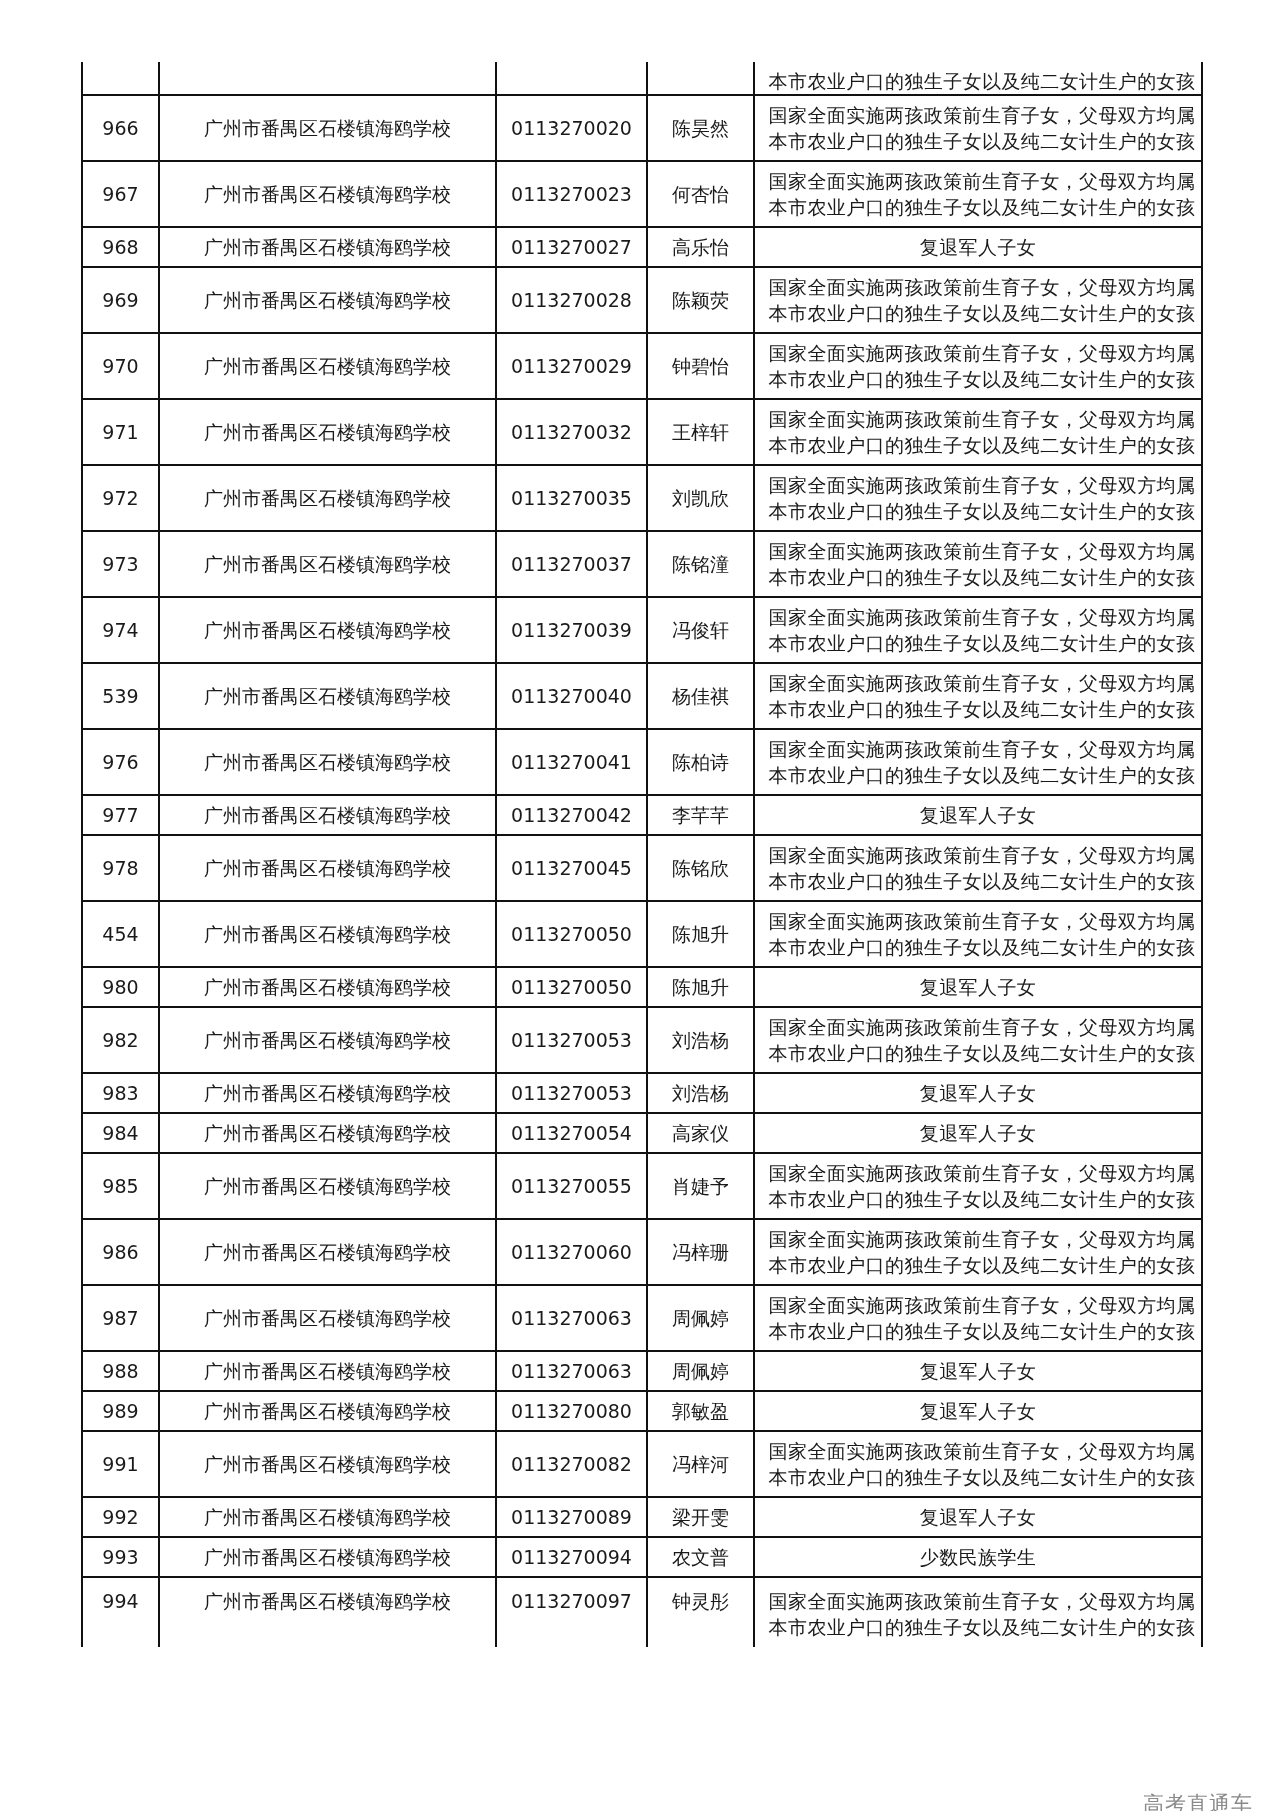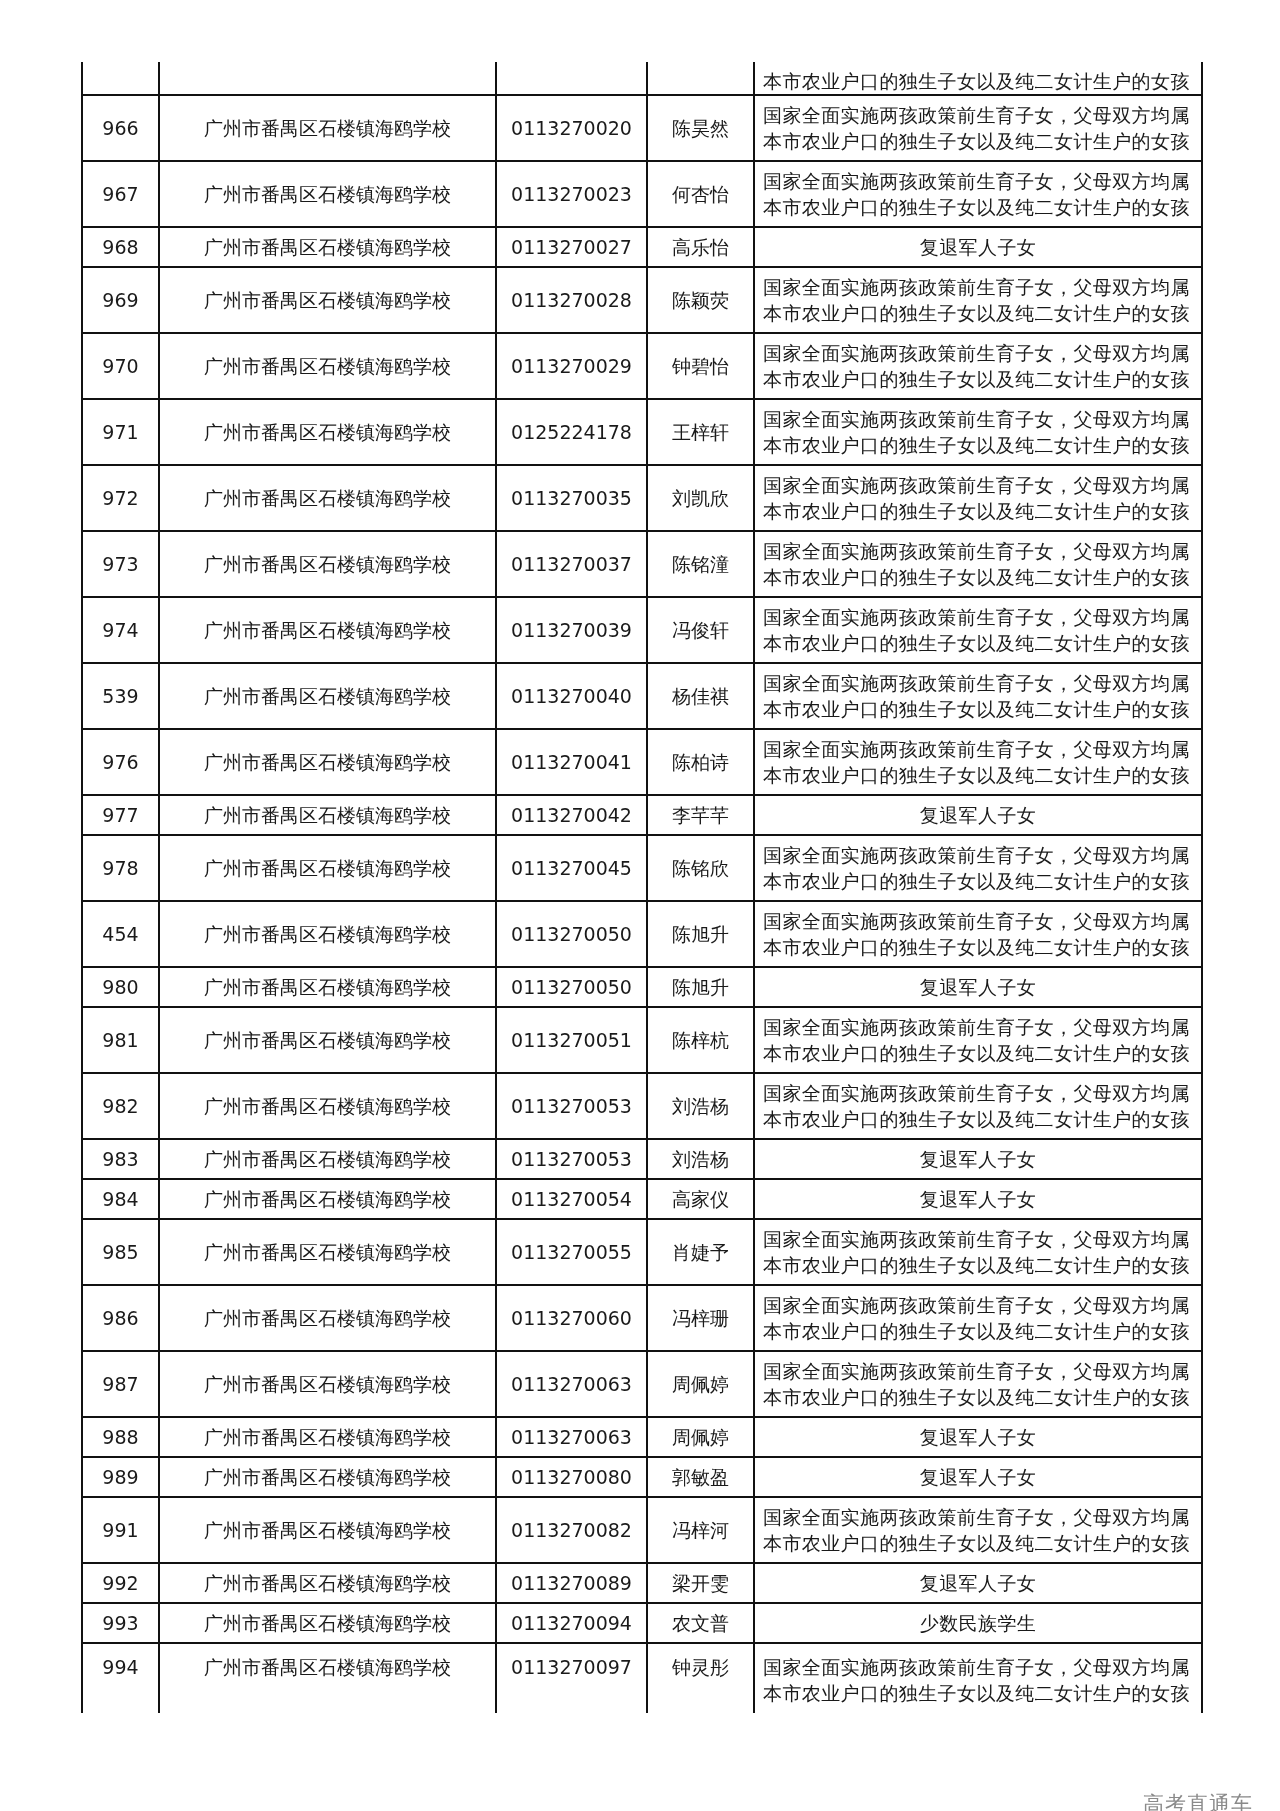--- a/index.html
+++ b/index.html
@@ -21,7 +21,7 @@
   tr.short td { height: 38px; border-radius: 12px; }
   tr.cut td { height: 59px; border-bottom: none; vertical-align: top; padding-top: 10px; }
   td.cat { font-size: 19px; letter-spacing: 0.4px; }
-  td.cat.two { text-align: left; padding-left: 8px; }
+  td.cat.two { text-align: center; padding-left: 8px; }
   .line { display: block; white-space: nowrap; }
   .watermark { position: absolute; left: 1143px; top: 1758px; font-size: 21px;
                color: #8a8a8a; letter-spacing: 1px; margin-top: 32px; }

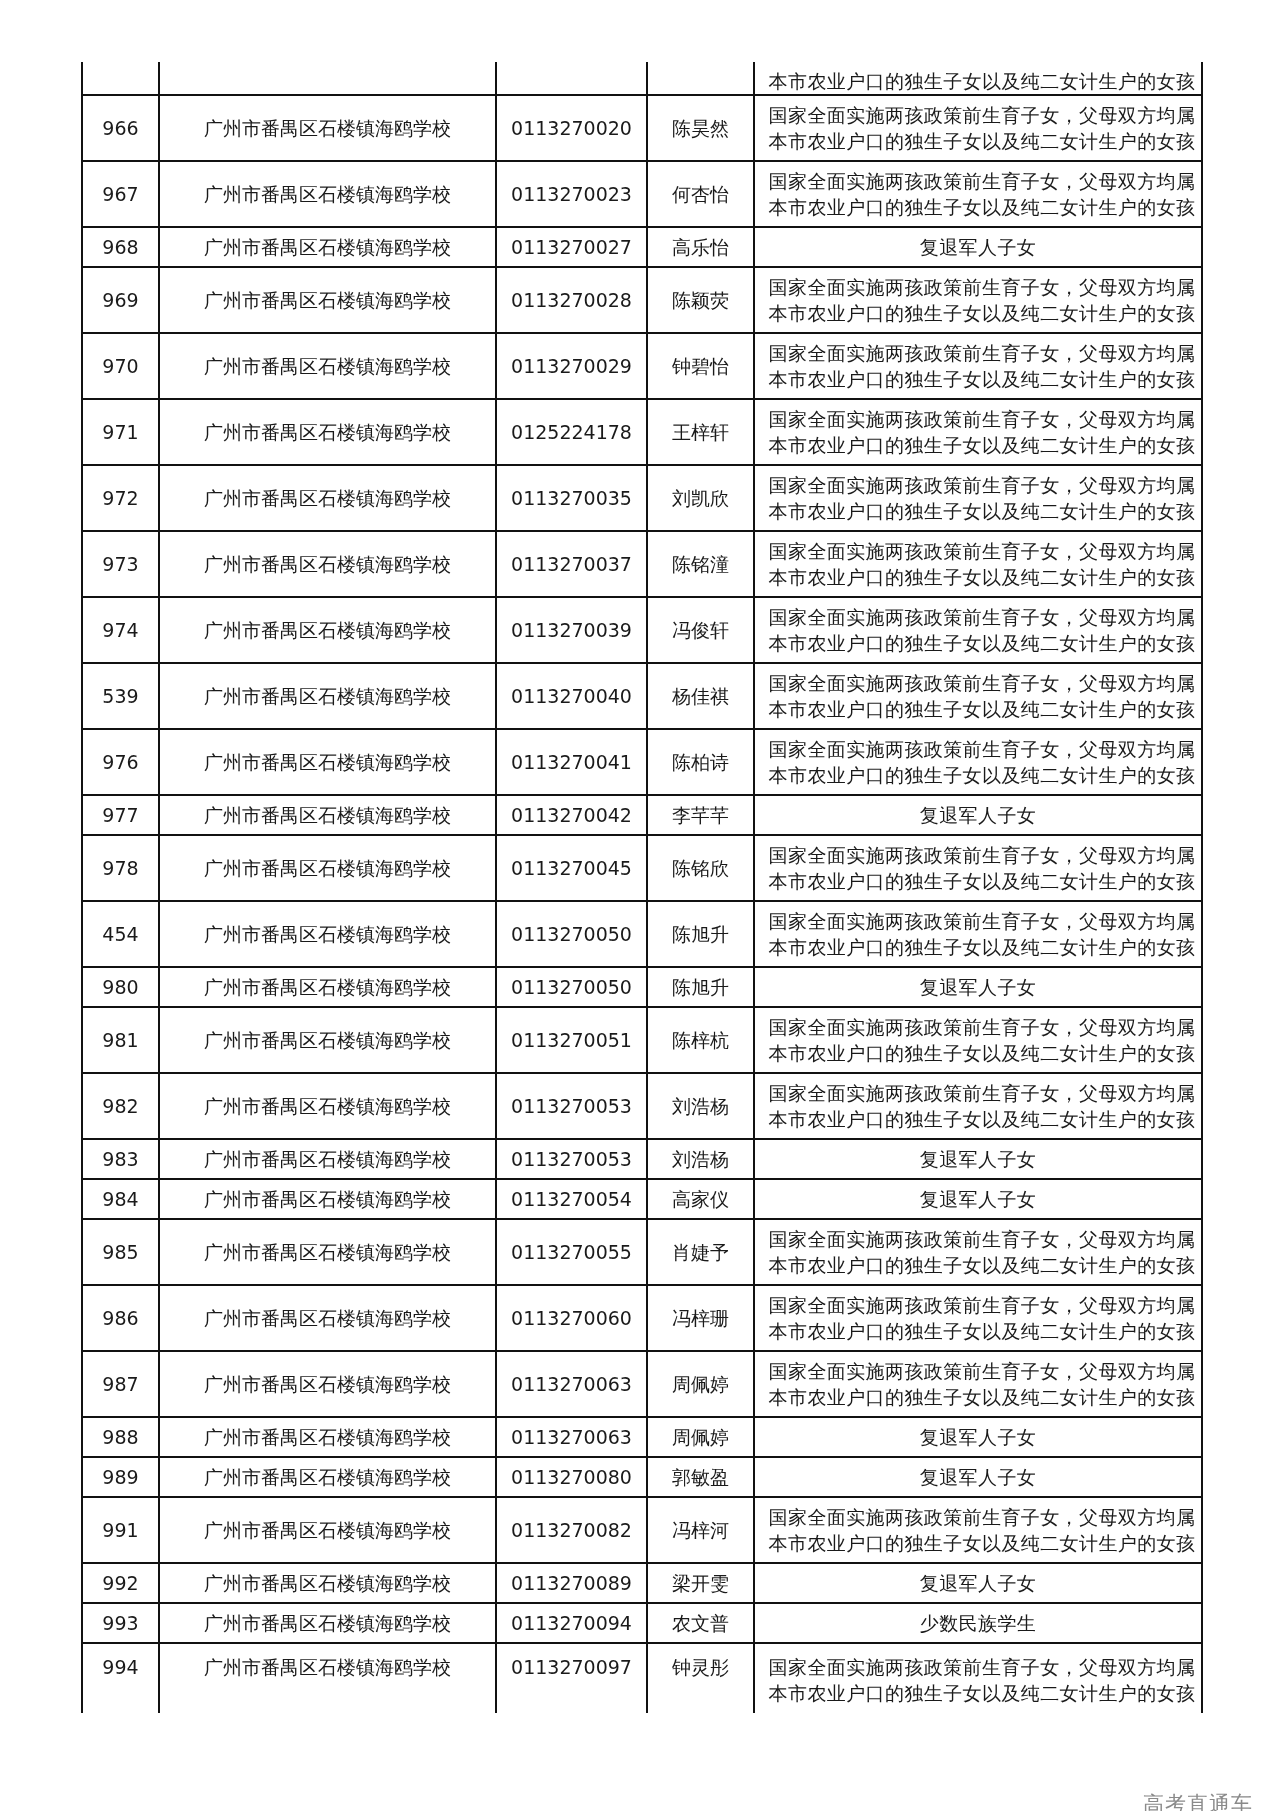--- a/index.html
+++ b/index.html
@@ -104,7 +104,7 @@
       <tr class="tall">
         <td>971</td>
         <td>广州市番禺区石楼镇海鸥学校</td>
-        <td>0125224178</td>
+        <td>0113270032</td>
         <td>王梓轩</td>
         <td class="cat two">
             <span class="line">国家全面实施两孩政策前生育子女，父母双方均属</span>

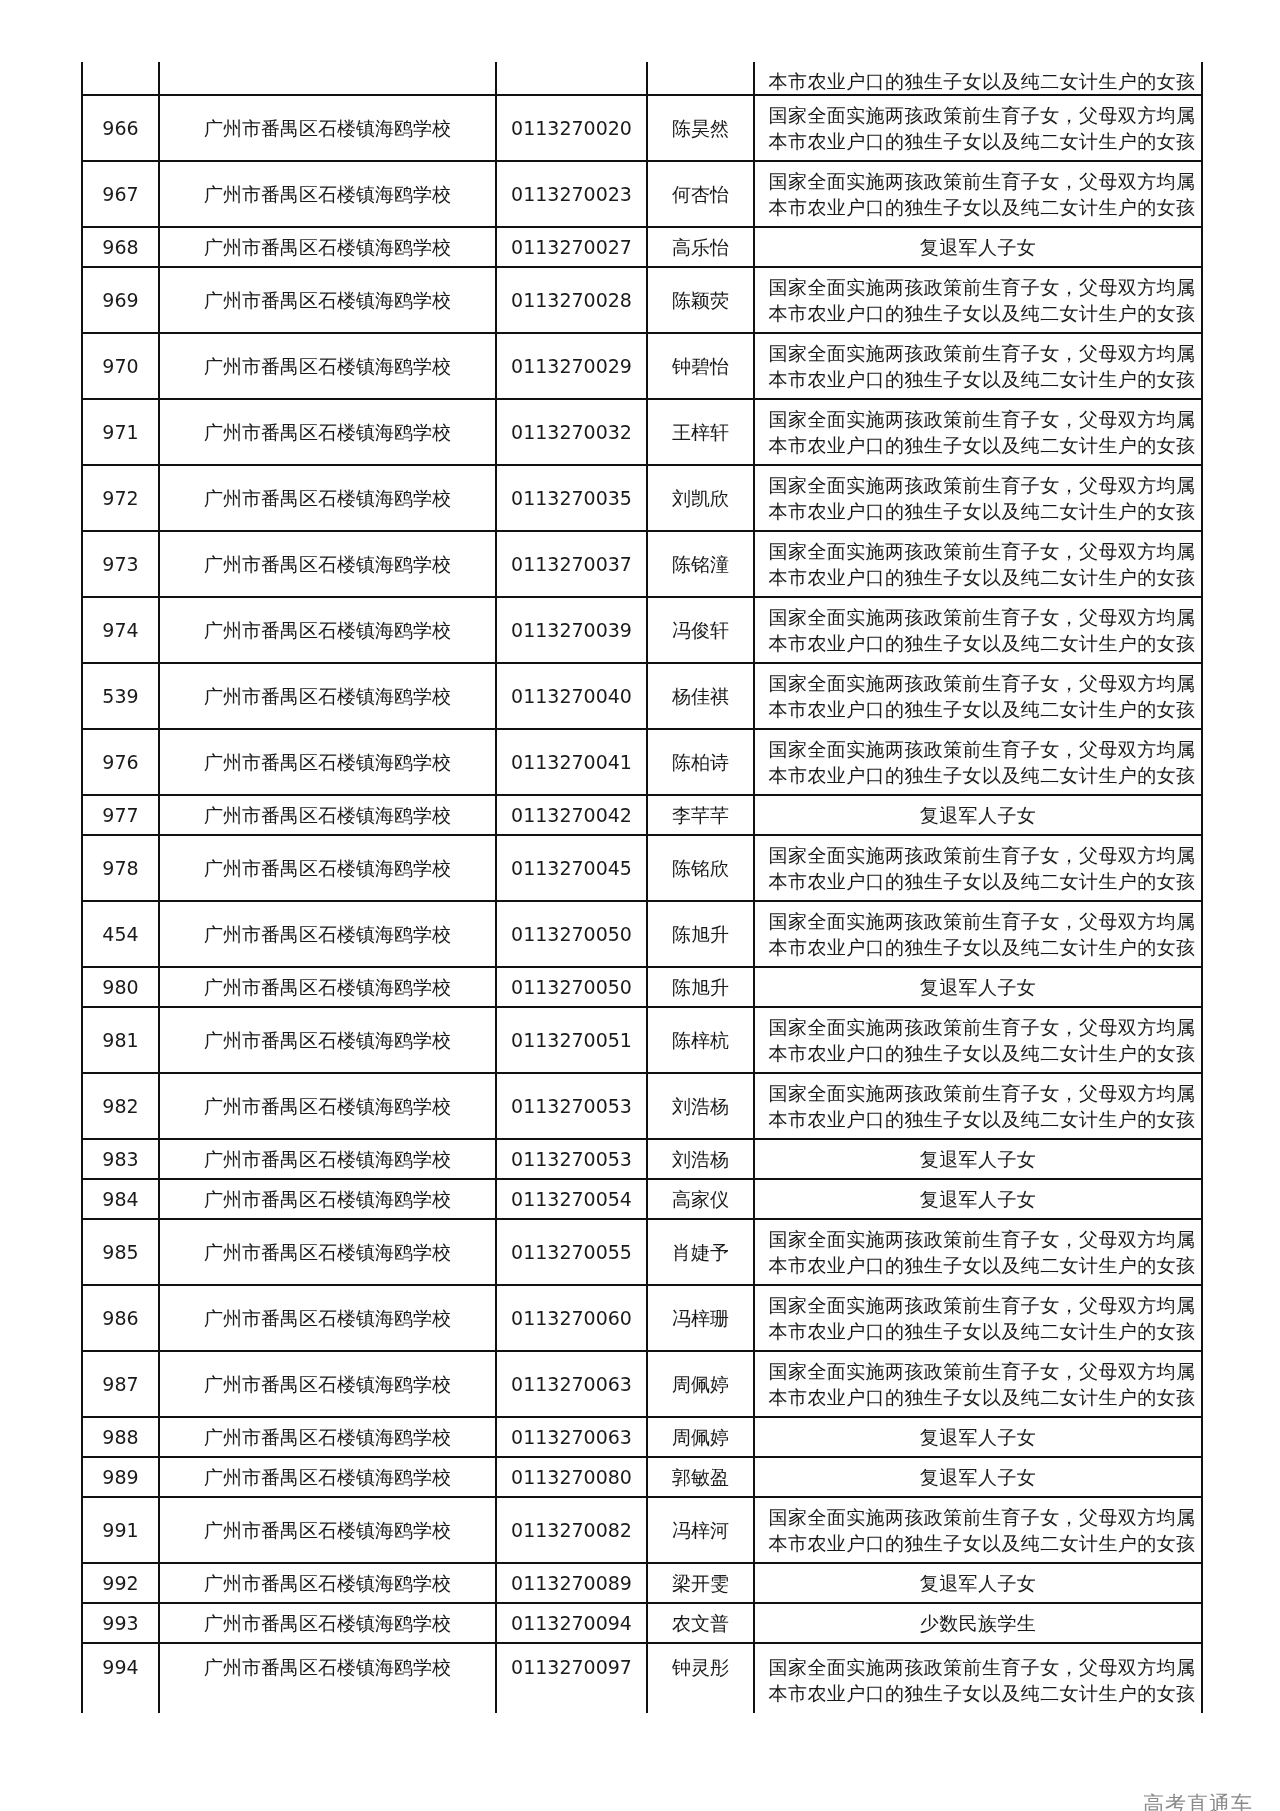--- a/index.html
+++ b/index.html
@@ -205,16 +205,6 @@
         <td class="cat">复退军人子女</td>
       </tr>
 
-      <tr class="tall">
-        <td>981</td>
-        <td>广州市番禺区石楼镇海鸥学校</td>
-        <td>0113270051</td>
-        <td>陈梓杭</td>
-        <td class="cat two">
-            <span class="line">国家全面实施两孩政策前生育子女，父母双方均属</span>
-            <span class="line">本市农业户口的独生子女以及纯二女计生户的女孩</span>
-          </td>
-      </tr>
 
       <tr class="tall">
         <td>982</td>

